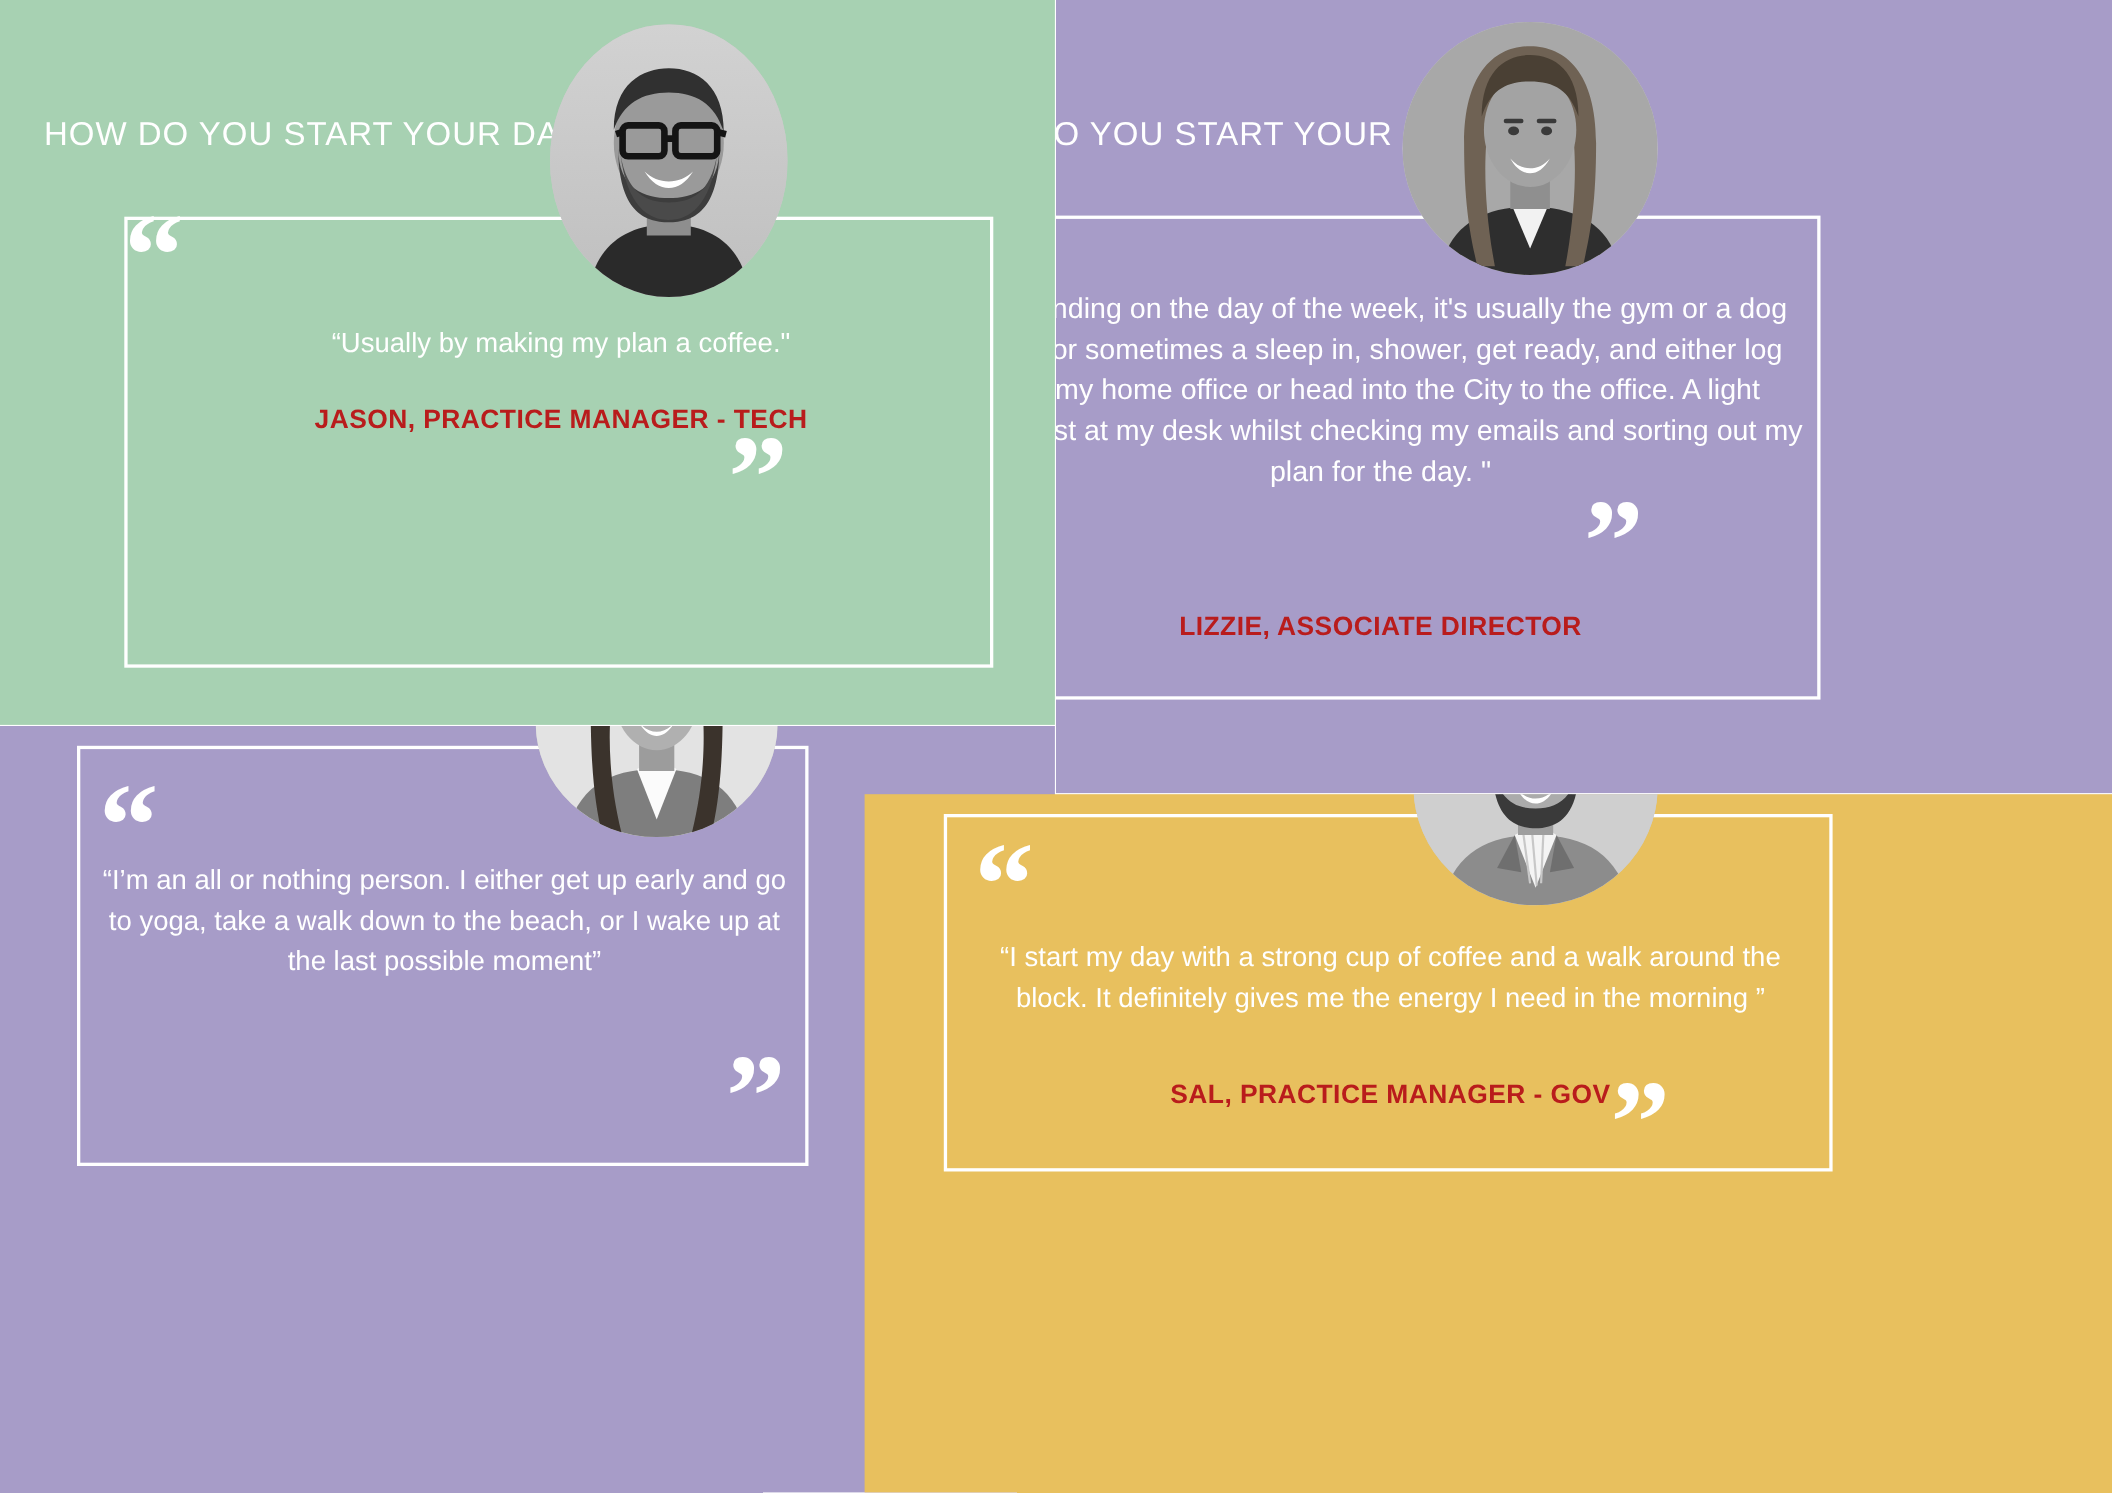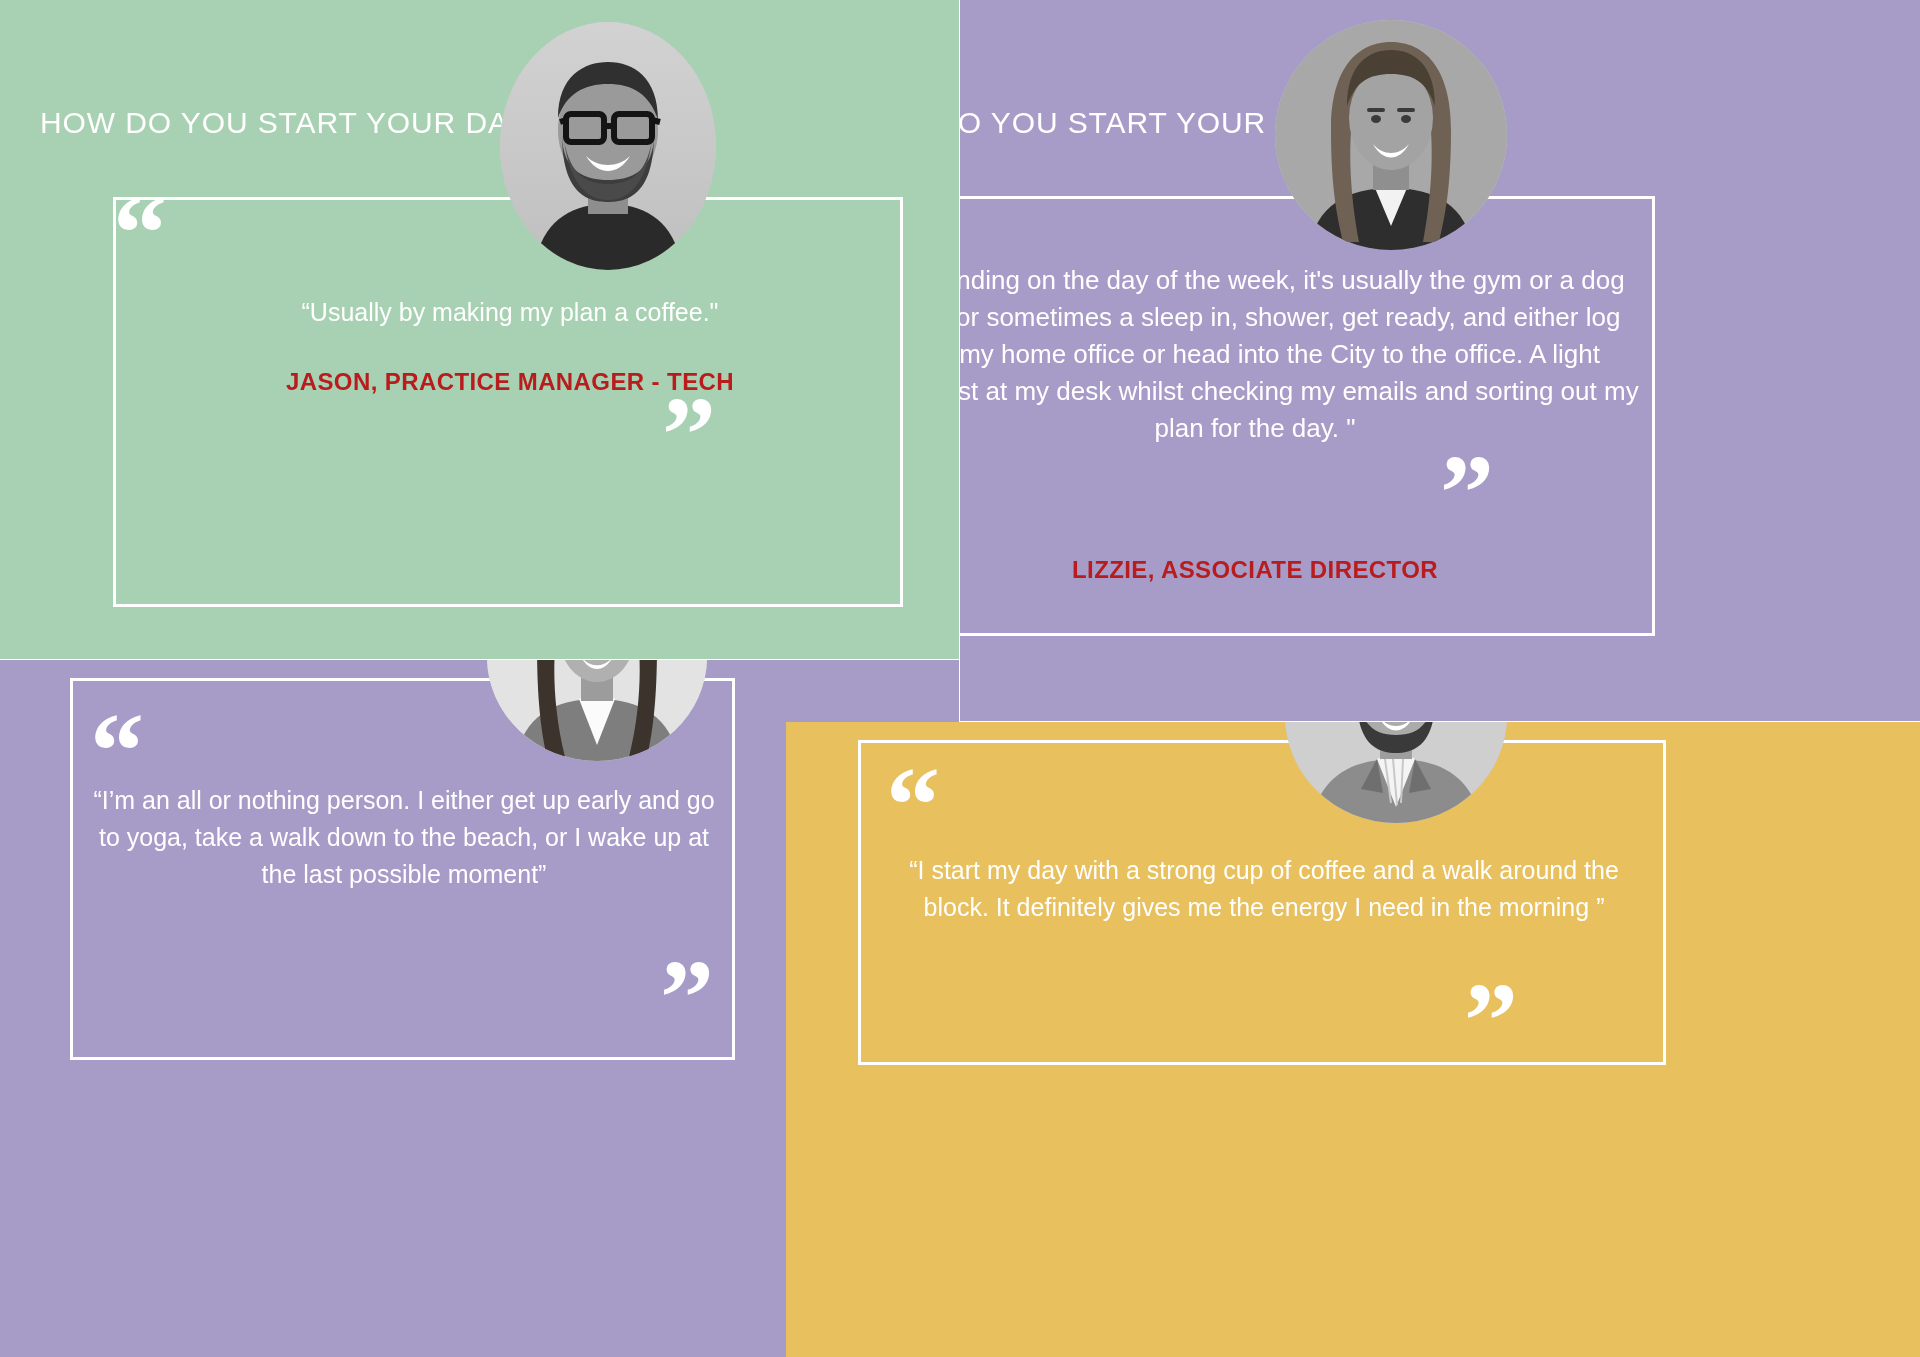--- a/index.html
+++ b/index.html
@@ -265,6 +265,7 @@
 
       <div class="quote" id="y-quote">“I start my day with a strong cup of coffee and a walk around the block. It definitely gives me the energy I need in the morning ”</div>
 
+      <div class="attrib" id="y-attrib">SAL, PRACTICE MANAGER - GOV</div>
 
       <div class="qmark qmark-close" id="y-qclose">”</div>
 

